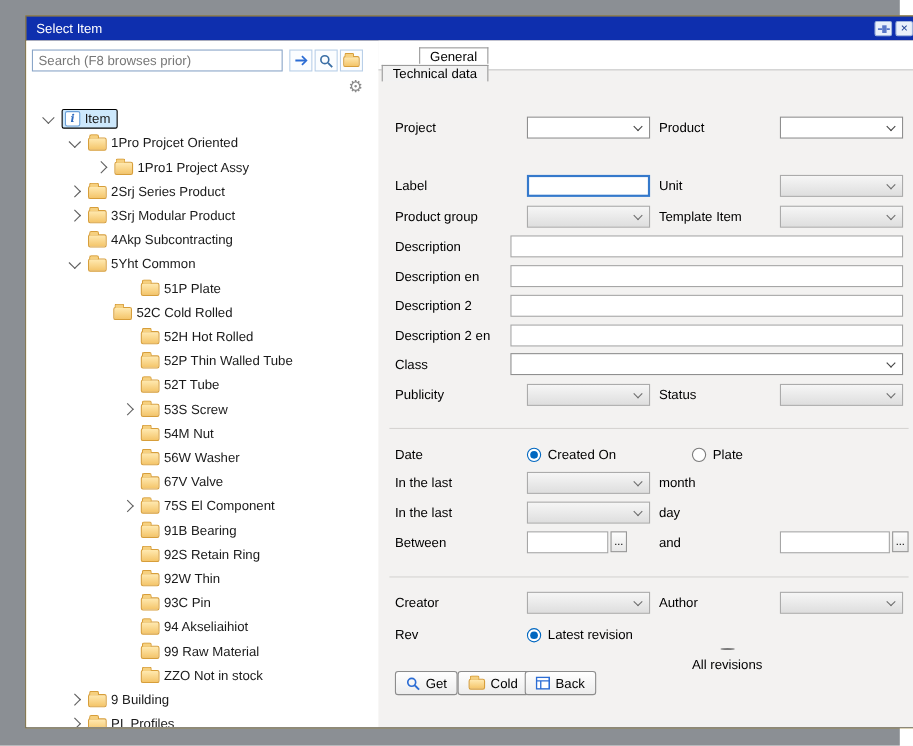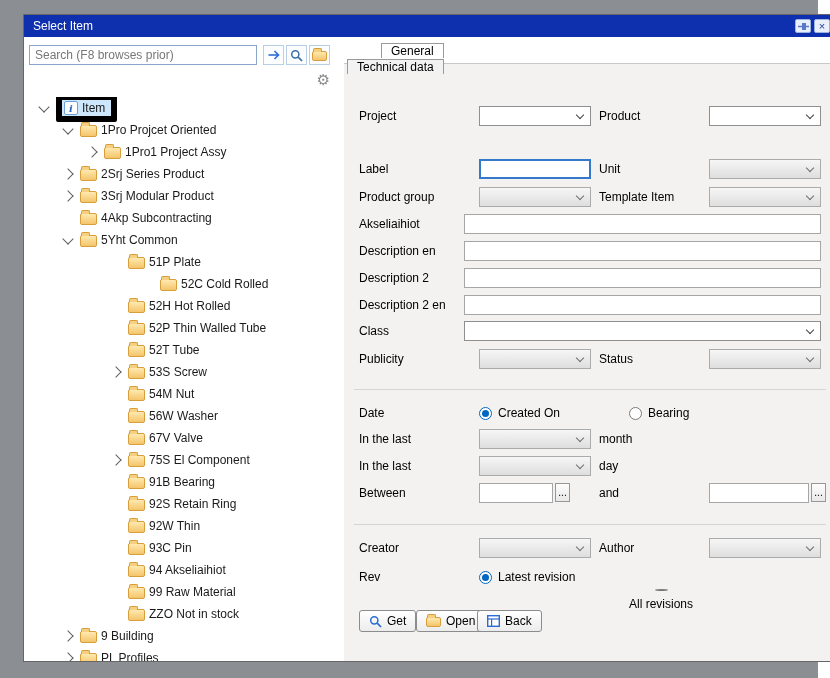--- a/index.html
+++ b/index.html
@@ -39,7 +39,7 @@
   .info-icon{width:14px;height:14px;min-width:14px;background:#fff;border:1px solid #6ba0d8;border-radius:2px;
         display:flex;align-items:center;justify-content:center;box-sizing:border-box;}
   .info-icon::after{content:"i";font:italic bold 10px "DejaVu Serif",serif;color:#2e6bc0;}
-  .sel{display:inline-flex;align-items:flex-start;gap:4px;background:#cde8fc;border:6px solid #000000;
+  .sel{display:inline-flex;align-items:flex-start;gap:4px;background:#cde8fc;border:1px solid #000000;
        border-radius:2px;padding:1px 6px 1px 2px;}
   .tlabel{color:#1a1a1a;}
 

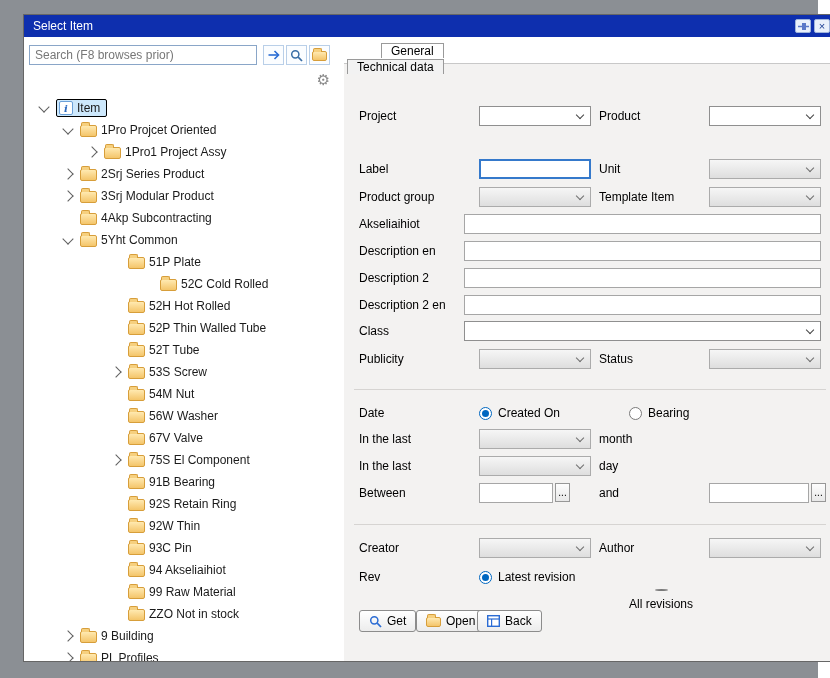--- a/index.html
+++ b/index.html
@@ -293,7 +293,7 @@
           <div class="combo dis" style="width: 112px; left: 135px; top: 150px;"></div>
           <div class="flabel" style="left: 255px; top: 150px;">Template Item</div>
           <div class="combo dis" style="width: 112px; left: 365px; top: 150px;"></div>
-          <div class="flabel" style="left: 15px; top: 177px;">Akseliaihiot</div>
+          <div class="flabel" style="left: 15px; top: 177px;">Description</div>
           <div class="finput" style="width: 357px; left: 120px; top: 177px;"></div>
           <div class="flabel" style="left: 15px; top: 204px;">Description en</div>
           <div class="finput" style="width: 357px; left: 120px; top: 204px;"></div>

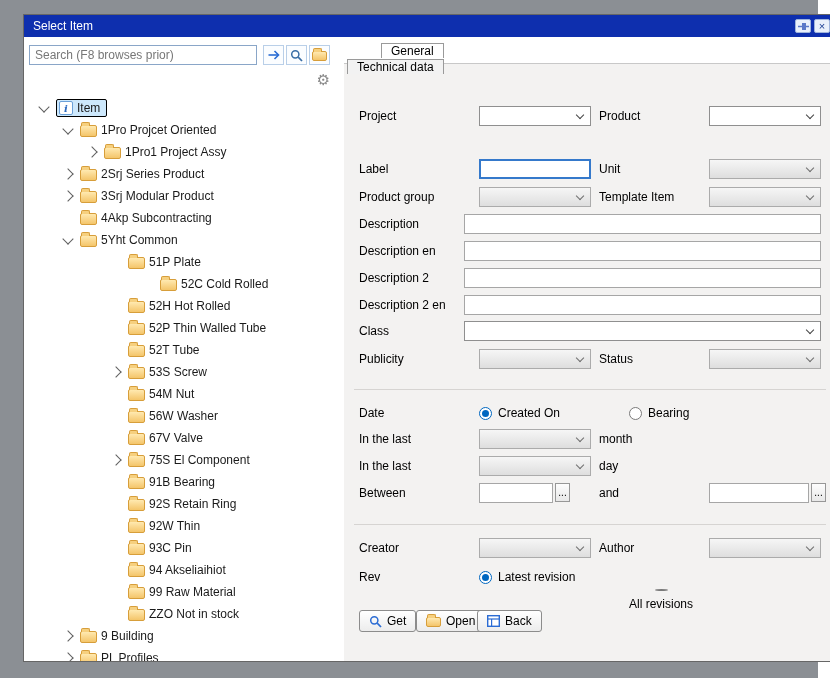--- a/index.html
+++ b/index.html
@@ -172,7 +172,7 @@
             <span class="folder-icon"></span>
             <span class="tlabel">51P Plate</span>
           </div>
-          <div class="trow" style="padding-left: 116px; text-align: center;">
+          <div class="trow" style="padding-left: 59px; text-align: center;">
             <span class="slot"></span>
             <span class="folder-icon"></span>
             <span class="tlabel">52C Cold Rolled</span>

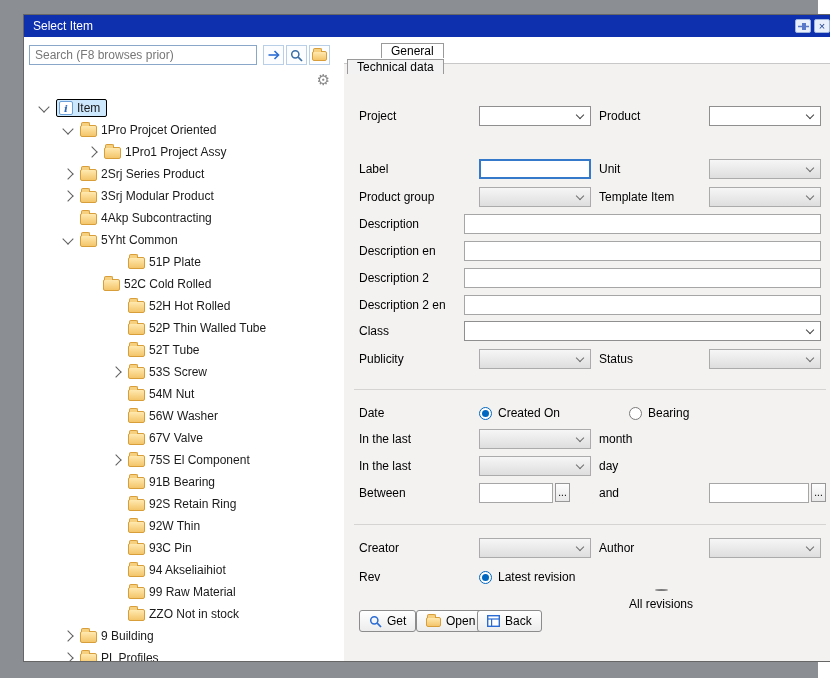--- a/index.html
+++ b/index.html
@@ -315,7 +315,7 @@
           </div>
           <div class="radiowrap" style="left: 285px; top: 366px;">
             <span class="radio"></span>
-            <span class="rlabel">Bearing</span>
+            <span class="rlabel">Plate</span>
           </div>
           <div class="flabel" style="left: 15px; top: 392px;">In the last</div>
           <div class="combo dis" style="width: 112px; left: 135px; top: 392px;"></div>

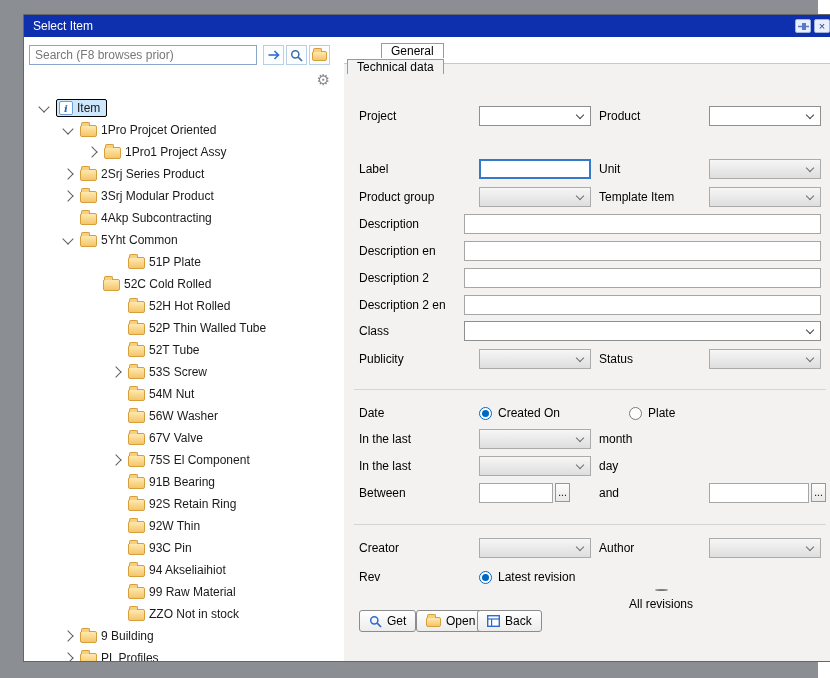--- a/index.html
+++ b/index.html
@@ -354,7 +354,7 @@
           </button>
           <button class="fbtn" style="left: 72px; top: 573px;">
             <span class="folder-icon small"></span>
-            <span>Open</span>
+            <span>Cold</span>
           </button>
           <button class="fbtn" style="left: 133px; top: 573px;">
             <span class="svgicon">

